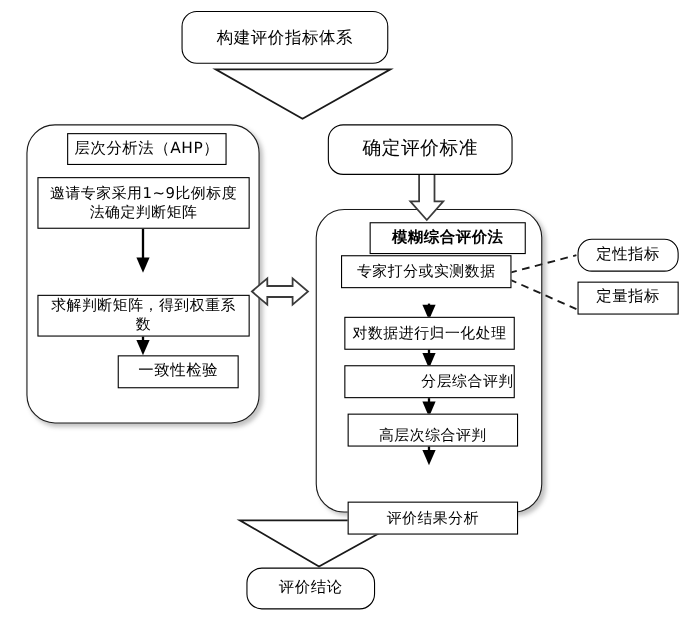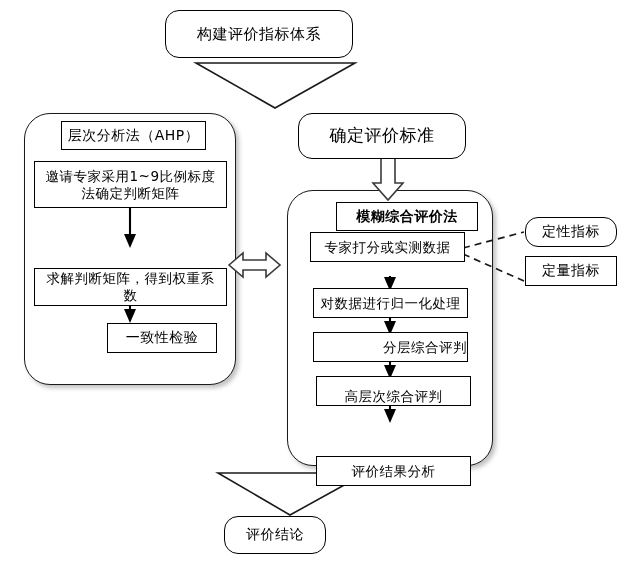--- a/index.html
+++ b/index.html
@@ -180,7 +180,7 @@
     <span>定量指标</span>
   </div>
 
-  <div class="node rounded" style="left:224px; top:516px; width:102px; height:38px; font-size:14px;">
+  <div class="node rounded" style="left:224px; top:516px; width:117px; height:38px; font-size:14px;">
     <span>评价结论</span>
   </div>
 

